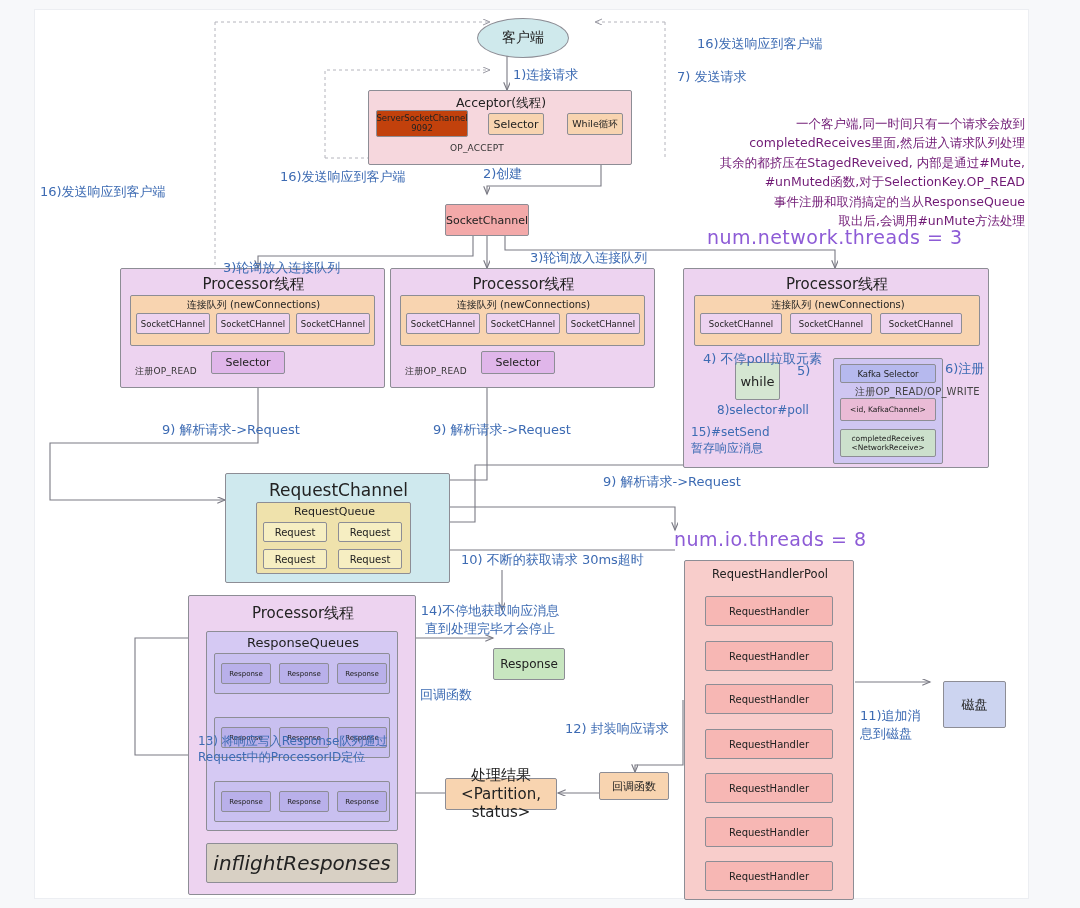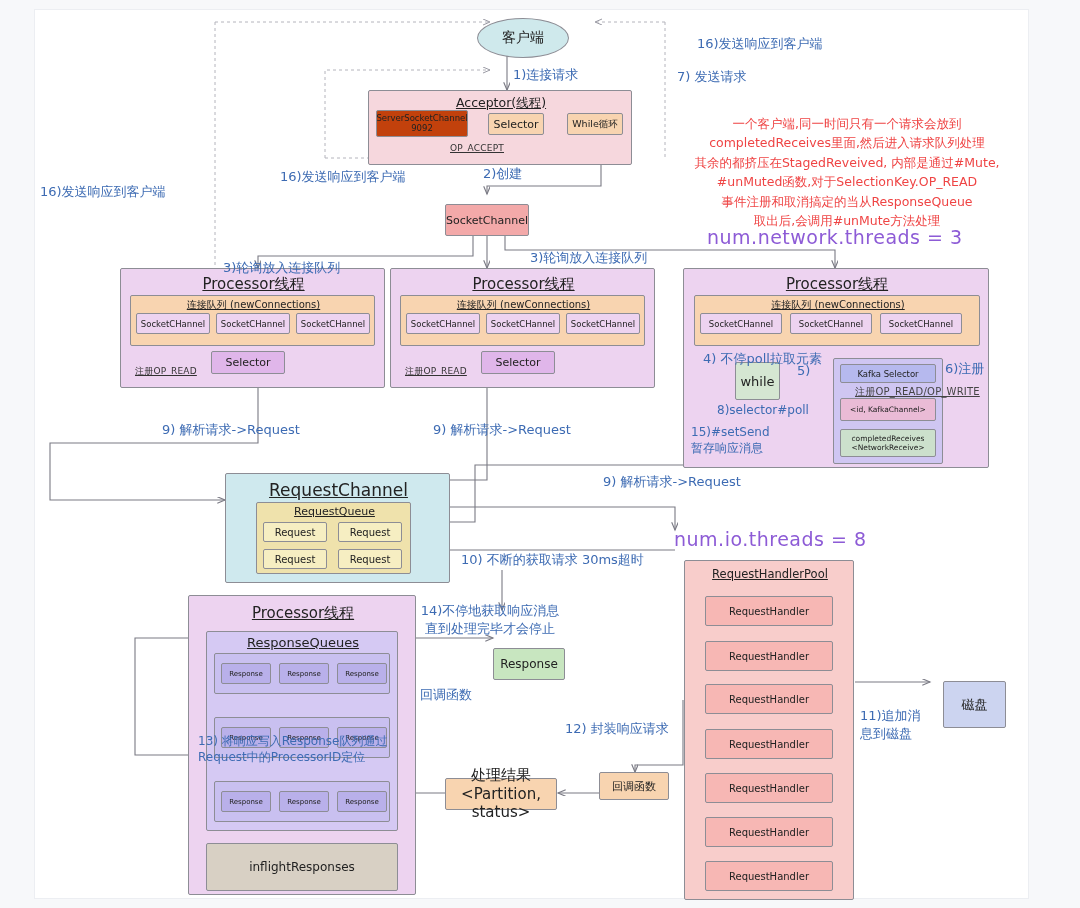--- a/index.html
+++ b/index.html
@@ -7,7 +7,7 @@
   #page{position:relative;width:1080px;height:908px;overflow:hidden;background:#f7f8fa;}
   #canvas{position:absolute;left:35px;top:10px;width:993px;height:888px;background:#ffffff;
           box-shadow:0 0 0 1px #eceef2;}
-  .abs{position:absolute;box-sizing:border-box;text-decoration:underline;}
+  .abs{position:absolute;box-sizing:border-box;}
   
   .box{position:absolute;box-sizing:border-box;border:1px solid #8d8d95;border-radius:2px;
        display:flex;align-items:center;justify-content:center;text-align:center;

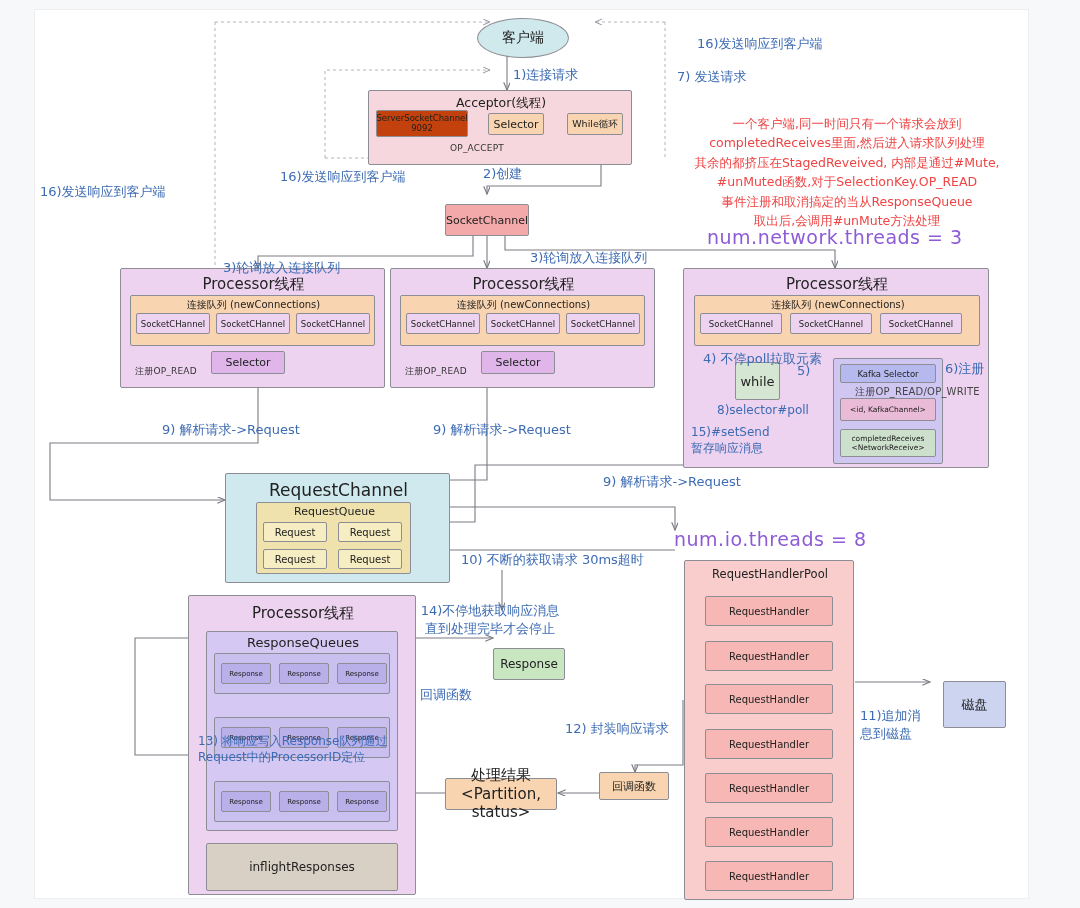--- a/index.html
+++ b/index.html
@@ -18,7 +18,7 @@
   .hand{font-family:"DejaVu Sans","Liberation Sans",sans-serif;letter-spacing:.2px;}
   .ttl{font-size:15px;}
   svg.ov{position:absolute;left:0;top:0;width:993px;height:888px;overflow:visible;pointer-events:none;}
-  .redtxt{position:absolute;color:#ef4444;font-size:12.5px;line-height:1.55;text-align:center;white-space:pre-line;}
+  .redtxt{position:absolute;color:#701a75;font-size:12.5px;line-height:1.55;text-align:right;white-space:pre-line;}
   .purptxt{position:absolute;color:#8d5bd6;font-size:19px;letter-spacing:.5px;white-space:nowrap;}
 </style>
 </head>

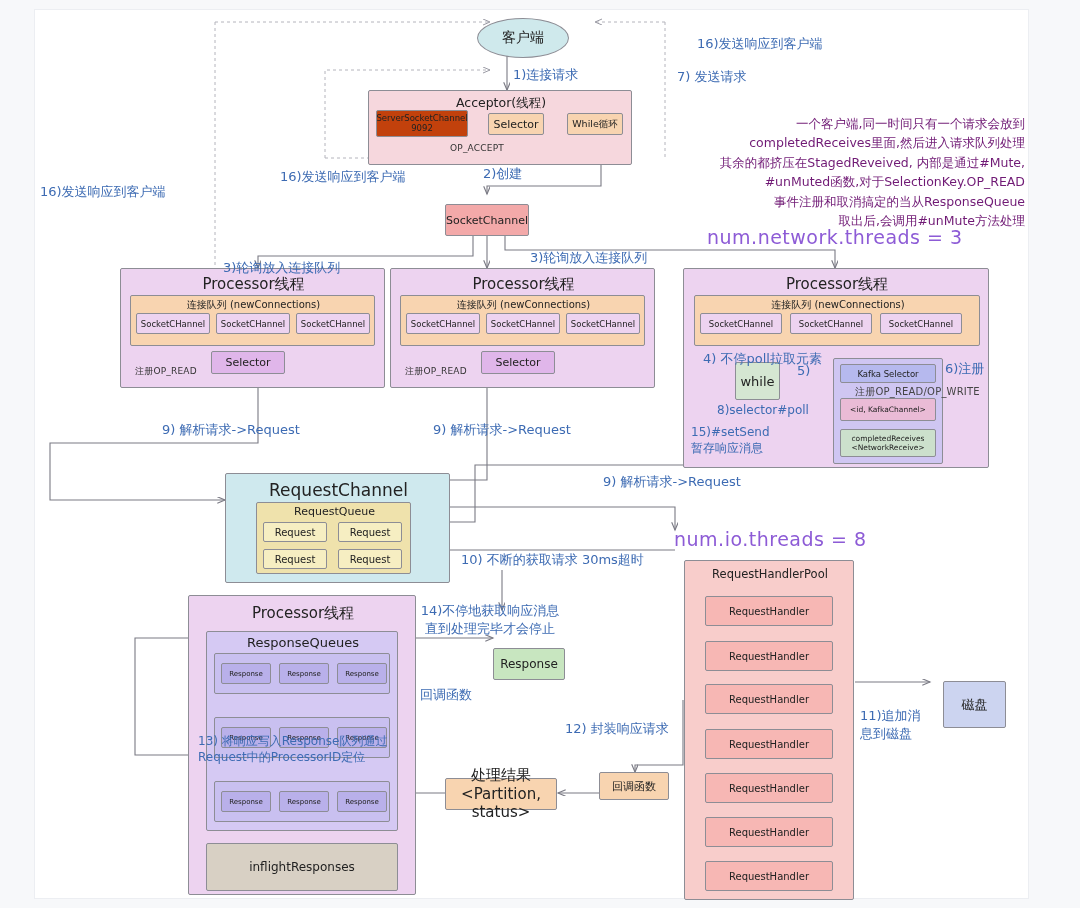--- a/index.html
+++ b/index.html
@@ -259,7 +259,7 @@
       <span>Response</span>
       </div>
 
-    <div class="box hatch" style="left:171px;top:833px;width:192px;height:48px;background:#d8d0c4;font-size:12px;">
+    <div class="box hatch" style="left:171px;top:833px;width:192px;height:40px;background:#d8d0c4;font-size:20px;font-style:italic;">
       <span>inflightResponses</span>
       </div>
 

